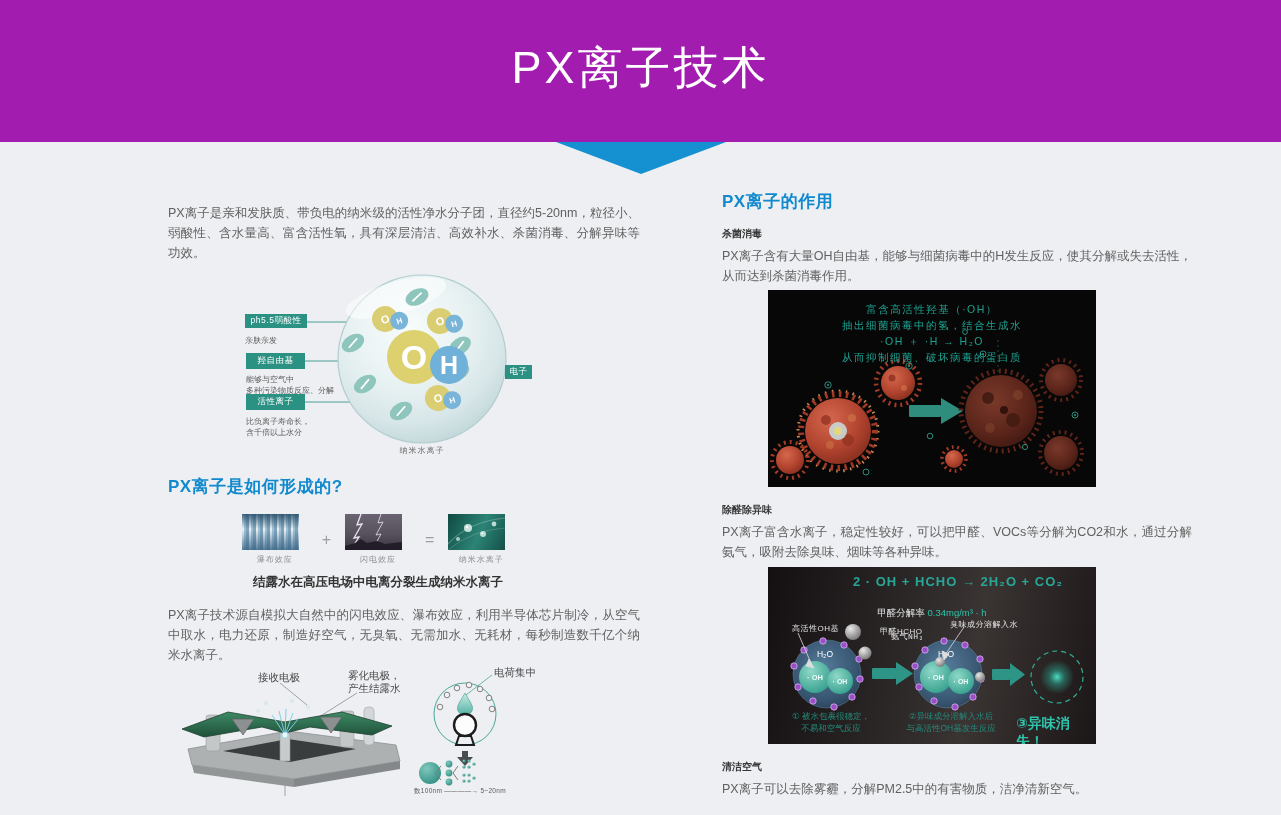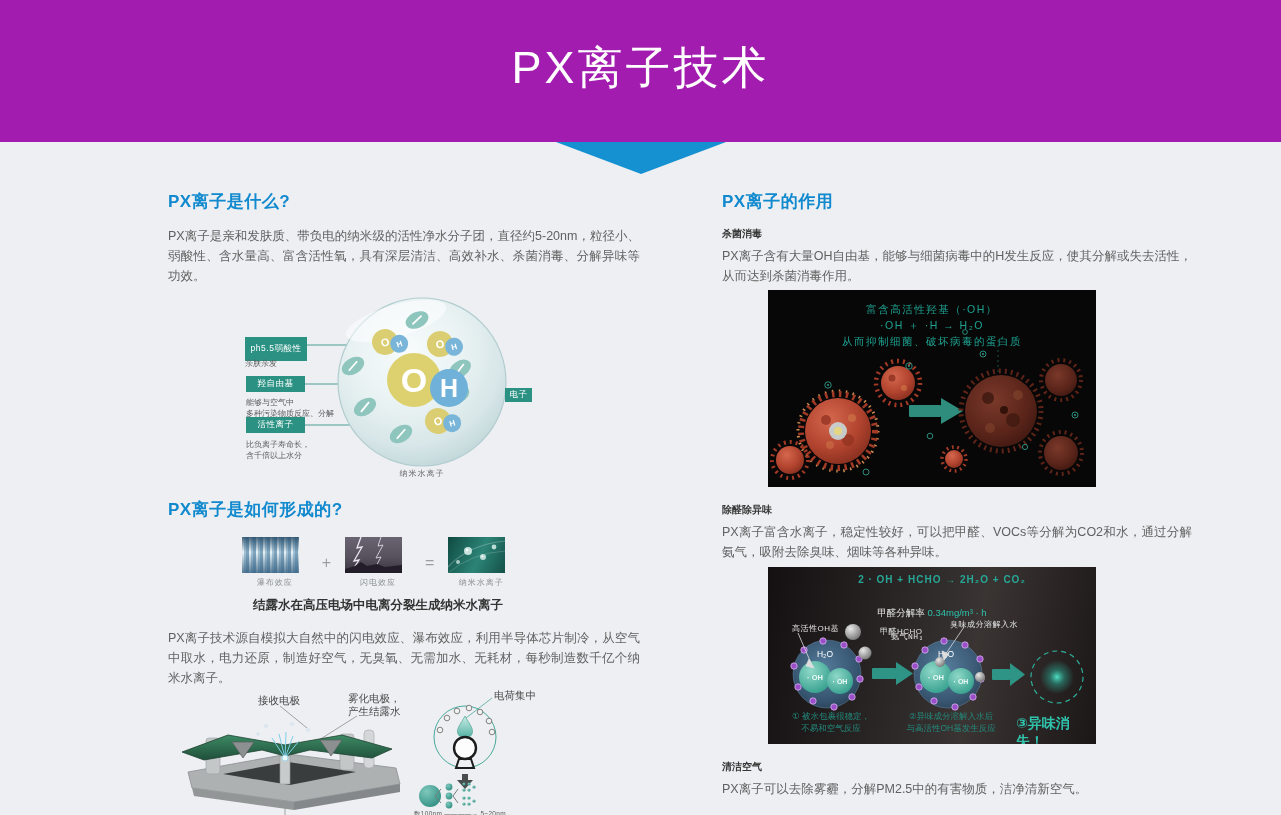--- a/index.html
+++ b/index.html
@@ -84,7 +84,6 @@
 
   <div class="col-left">
 
-    <div class="h-blue">PX离子是什么?</div>
     <p class="body-text" style="margin-top:13px;">PX离子是亲和发肤质、带负电的纳米级的活性净水分子团，直径约5-20nm，粒径小、弱酸性、含水量高、富含活性氧，具有深层清洁、高效补水、杀菌消毒、分解异味等功效。</p>
 
     <div class="bubble-block">

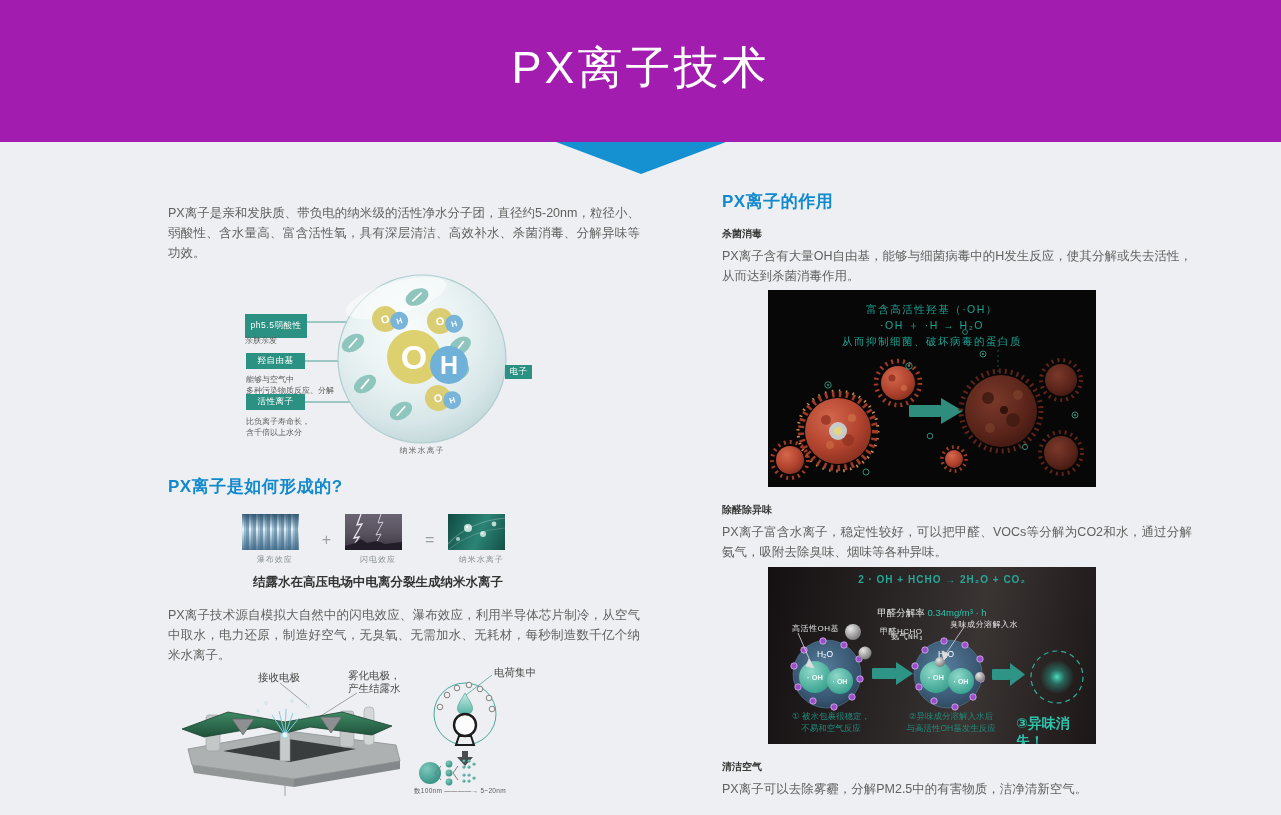--- a/index.html
+++ b/index.html
@@ -164,7 +164,7 @@
           <text x="281" y="103" font-size="25">H</text>
         </g>
       </svg>
-      <div class="tealbox" style="left:77px; top:43px; width:62px; height:24px;">ph5.5弱酸性</div>
+      <div class="tealbox" style="left:77px; top:43px; width:62px; height:14px;">ph5.5弱酸性</div>
       <div class="tiny" style="left:77px; top:64px;">亲肤亲发</div>
       <div class="tealbox" style="left:78px; top:82px; width:59px; height:16px;">羟自由基</div>
       <div class="tiny" style="left:78px; top:103px;">能够与空气中

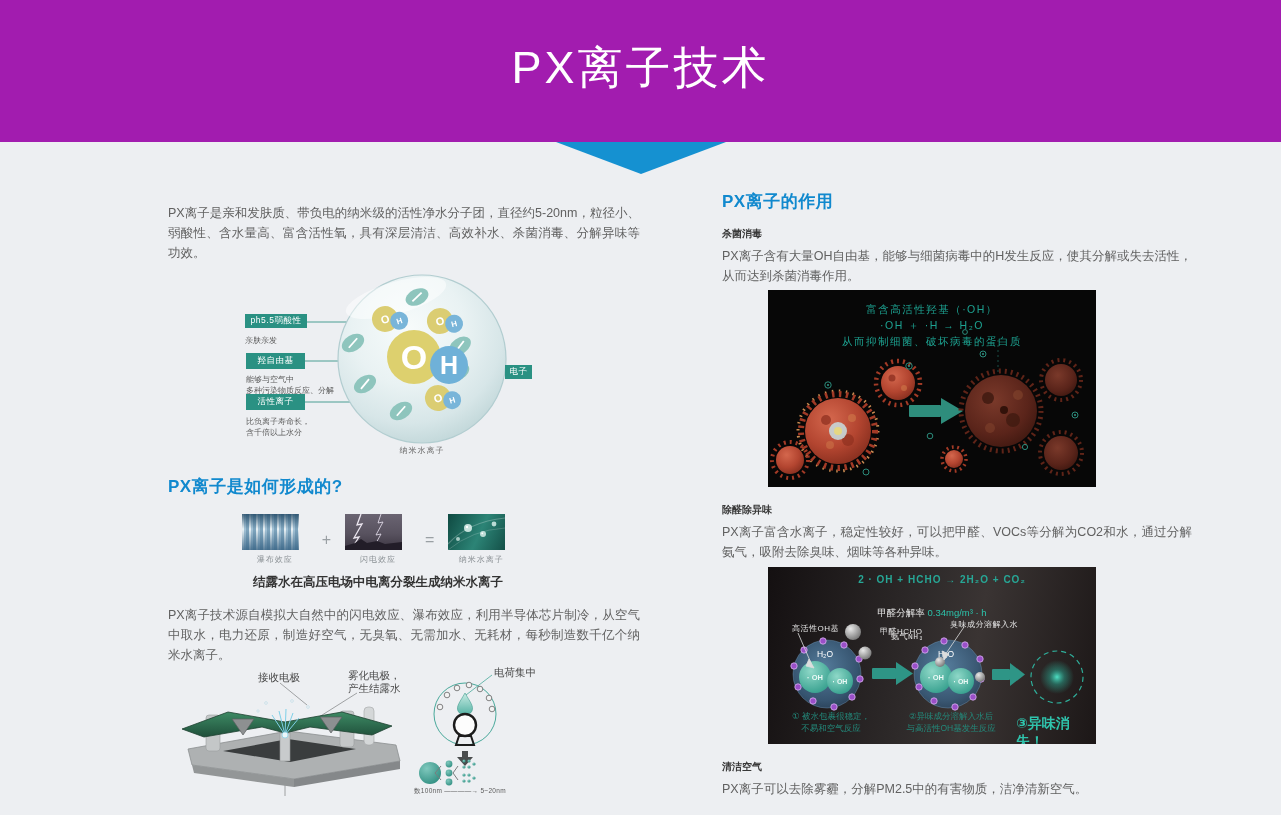--- a/index.html
+++ b/index.html
@@ -398,6 +398,7 @@
       </svg>
       <div class="virus-text">
         <div>富含高活性羟基（·OH）</div>
+        <div>抽出细菌病毒中的氢，结合生成水</div>
         <div>·OH ＋ ·H → H₂O</div>
         <div>从而抑制细菌、破坏病毒的蛋白质</div>
       </div>

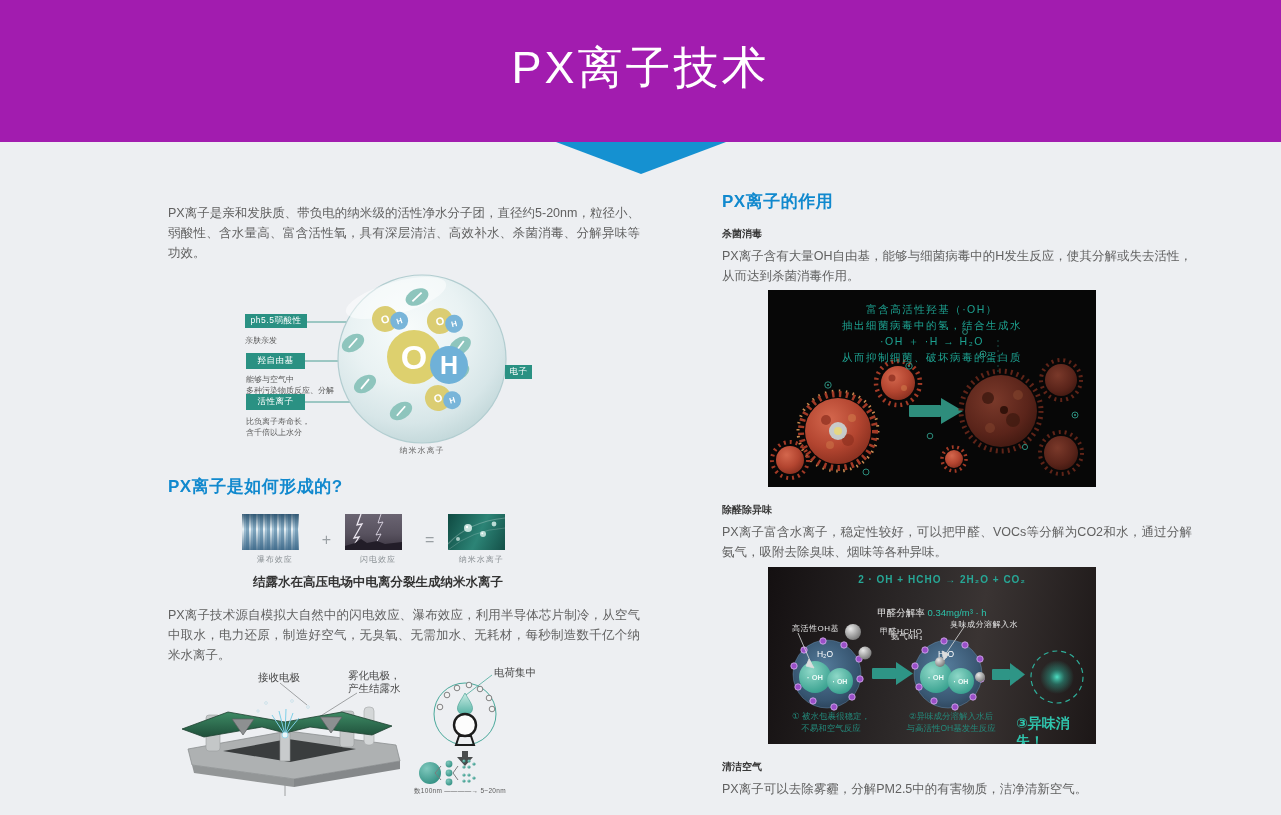--- a/index.html
+++ b/index.html
@@ -61,8 +61,8 @@
   .img-form { position:relative; width:328px; height:177px; margin:5px 0 0 46px; overflow:hidden;
     background:linear-gradient(100deg,#141011 0%, #2e2a2a 45%, #3a3433 62%, #1c1717 100%); }
   .img-form svg { position:absolute; left:0; top:0; }
-  .form-formula { position:absolute; left:0; top:7px; width:100%; text-align:center;
-    color:#27a796; font-size:10px; letter-spacing:1px; font-weight:700;padding-left:20px; }
+  .form-formula { position:absolute; left:16px; top:7px; width:100%; text-align:center;
+    color:#27a796; font-size:13px; letter-spacing:1px; font-weight:700;padding-left:20px; }
   .form-rate { position:absolute; left:0; top:40px; width:100%; text-align:center; font-size:9.5px; }
   .form-rate .lab { color:#e8e8e8; }
   .form-rate .val { color:#2cc3ab; }

